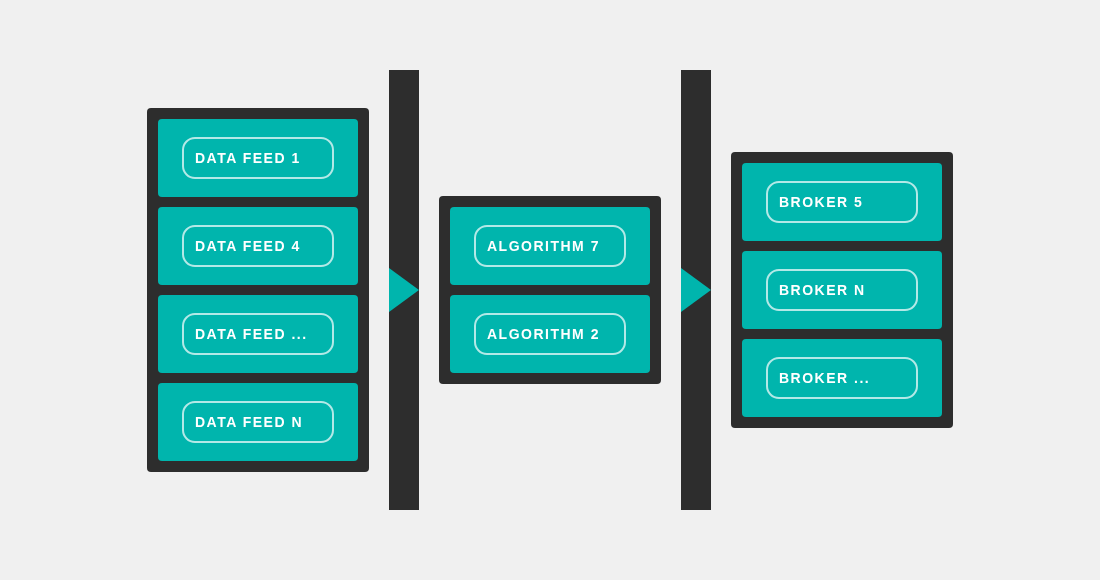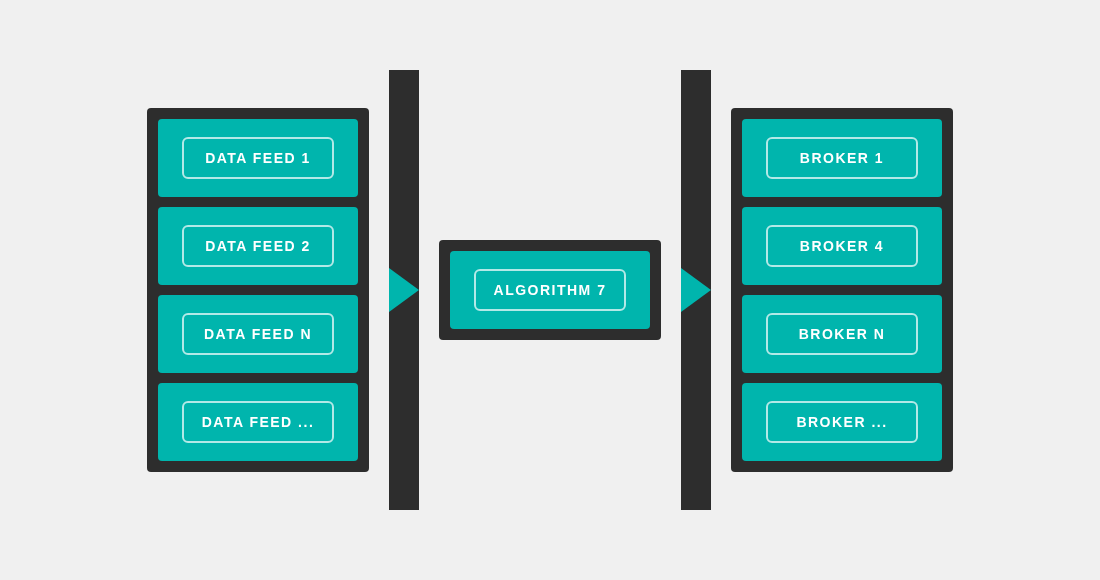--- a/index.html
+++ b/index.html
@@ -45,10 +45,9 @@
 
     .card-inner {
       border: 2px solid rgba(255,255,255,0.7);
-      border-radius: 6px;
+      border-radius: 13px;
       padding: 10px 11px;
       width: 100%;
-      text-align: center;
     }
 
     .card-label {

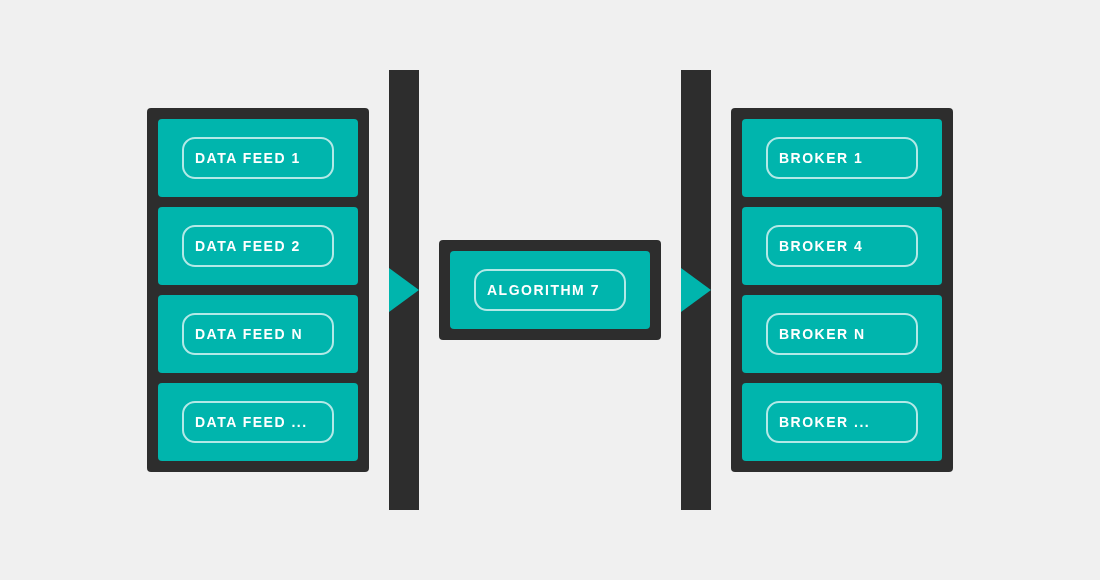--- a/index.html
+++ b/index.html
@@ -138,11 +138,6 @@
   <div class="column">
     <div class="card">
       <div class="card-inner">
-        <span class="card-label">BROKER 1</span>
-      </div>
-    </div>
-    <div class="card">
-      <div class="card-inner">
         <span class="card-label">BROKER 4</span>
       </div>
     </div>

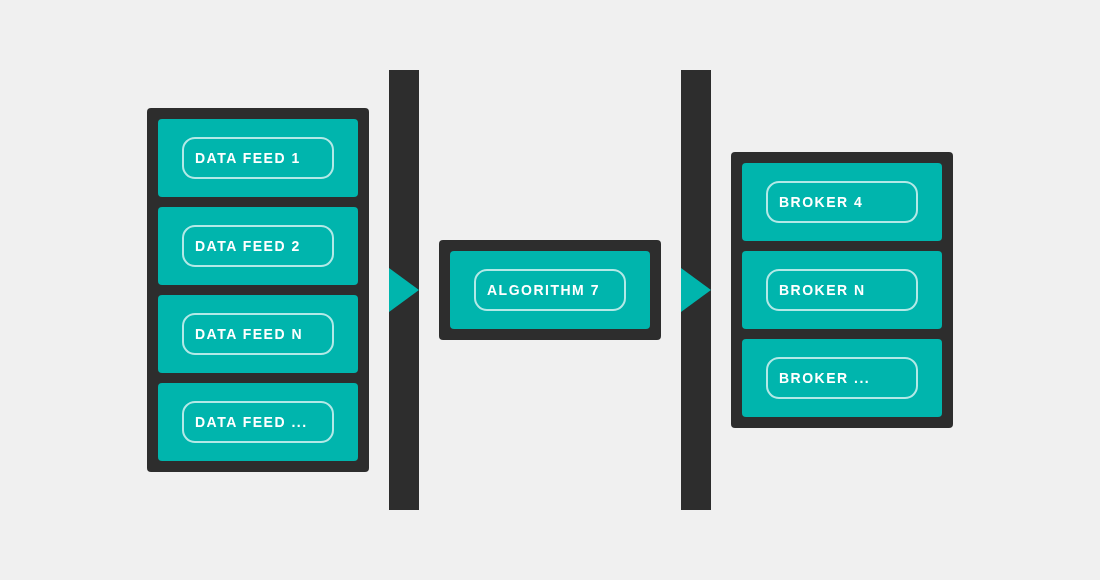--- a/index.html
+++ b/index.html
@@ -138,7 +138,7 @@
   <div class="column">
     <div class="card">
       <div class="card-inner">
-        <span class="card-label">BROKER 4</span>
+        <span class="card-label">BROKER 5</span>
       </div>
     </div>
     <div class="card">

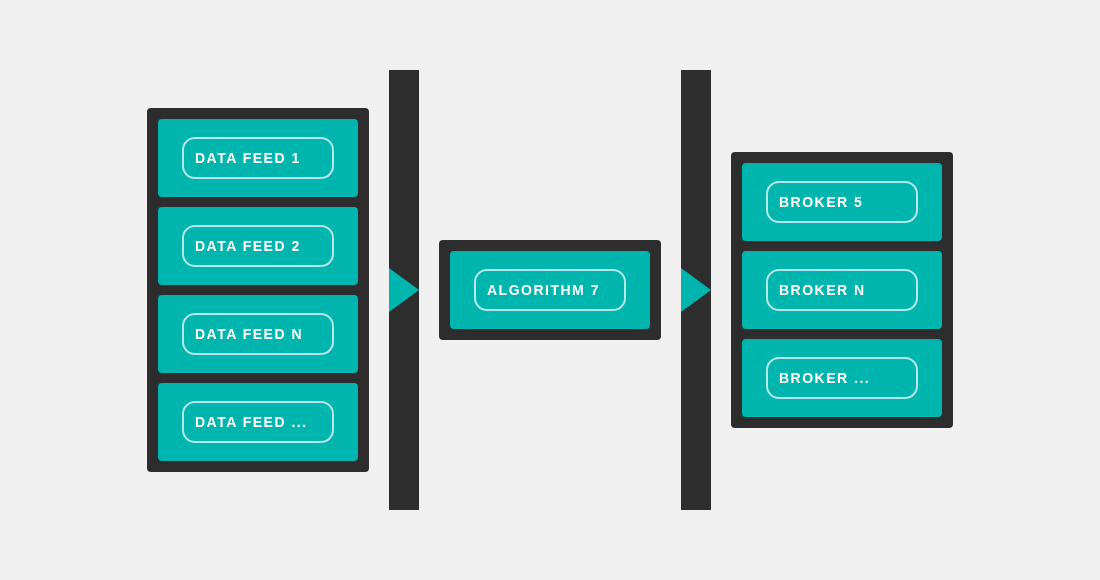--- a/index.html
+++ b/index.html
@@ -100,7 +100,7 @@
     </div>
     <div class="card">
       <div class="card-inner">
-        <span class="card-label">DATA FEED 2</span>
+        <span class="card-label">DATA FEED 4</span>
       </div>
     </div>
     <div class="card">

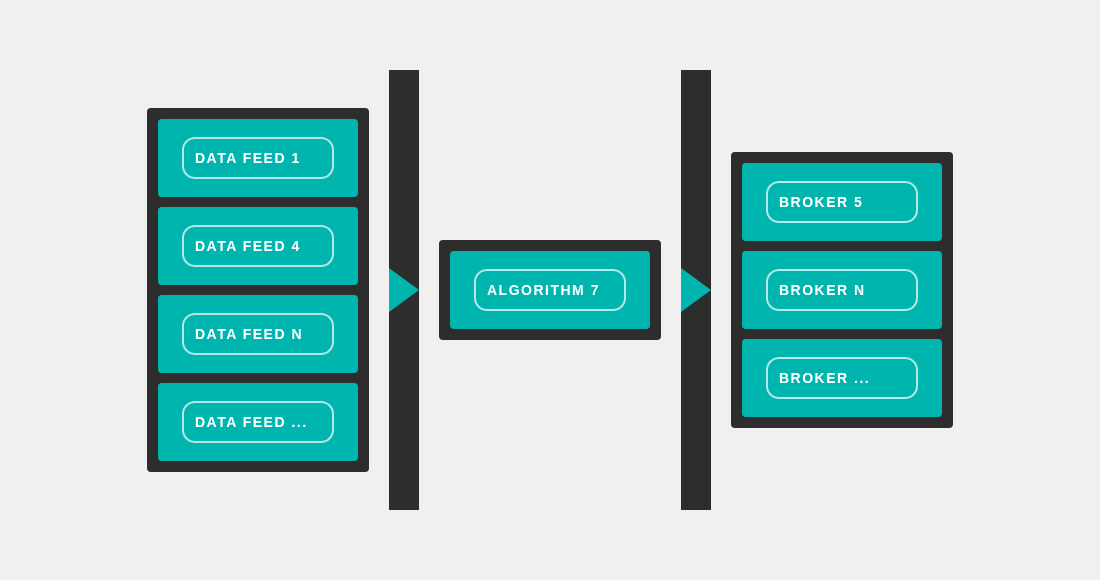--- a/index.html
+++ b/index.html
@@ -127,6 +127,11 @@
         <span class="card-label">ALGORITHM 7</span>
       </div>
     </div>
+    <div class="card">
+      <div class="card-inner">
+        <span class="card-label">ALGORITHM 2</span>
+      </div>
+    </div>
   </div>
 
   <div class="connector-wrapper">

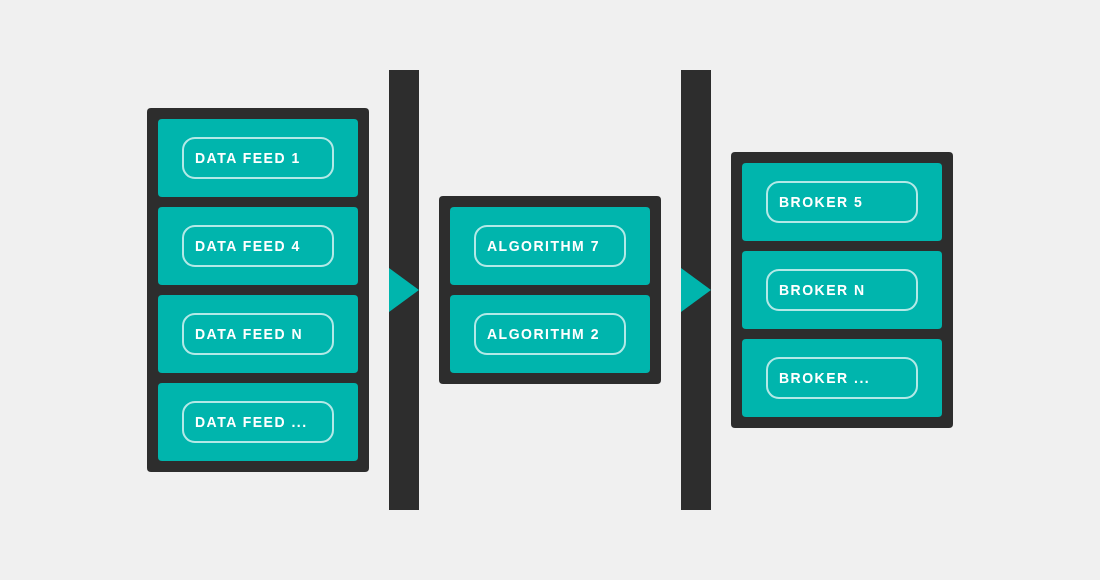--- a/index.html
+++ b/index.html
@@ -105,12 +105,12 @@
     </div>
     <div class="card">
       <div class="card-inner">
-        <span class="card-label">DATA FEED N</span>
+        <span class="card-label">DATA FEED ...</span>
       </div>
     </div>
     <div class="card">
       <div class="card-inner">
-        <span class="card-label">DATA FEED ...</span>
+        <span class="card-label">DATA FEED N</span>
       </div>
     </div>
   </div>

